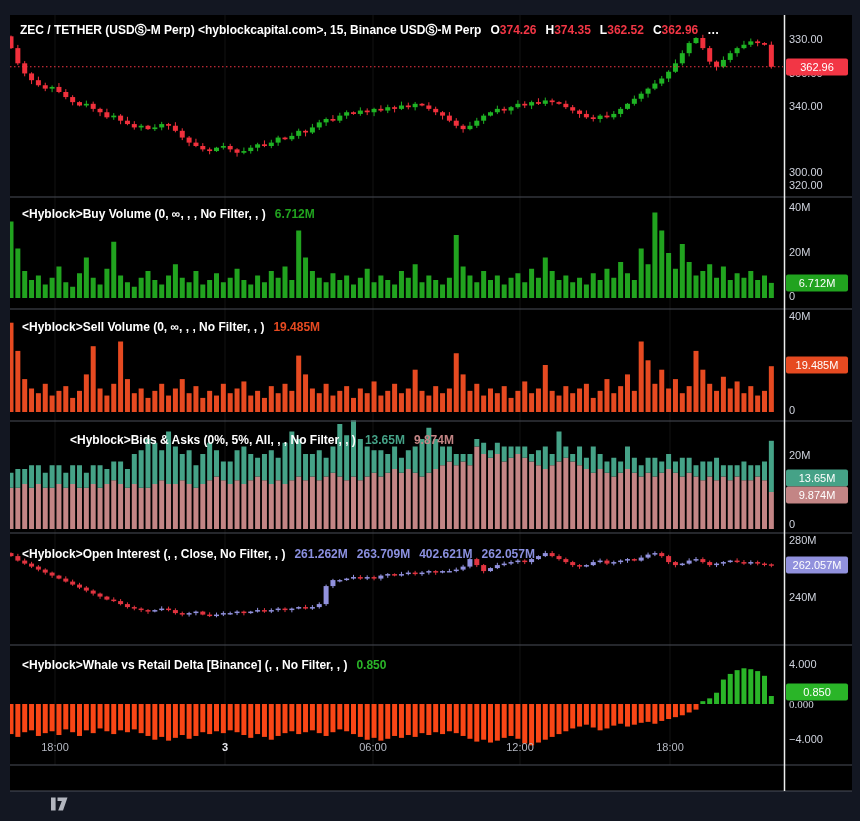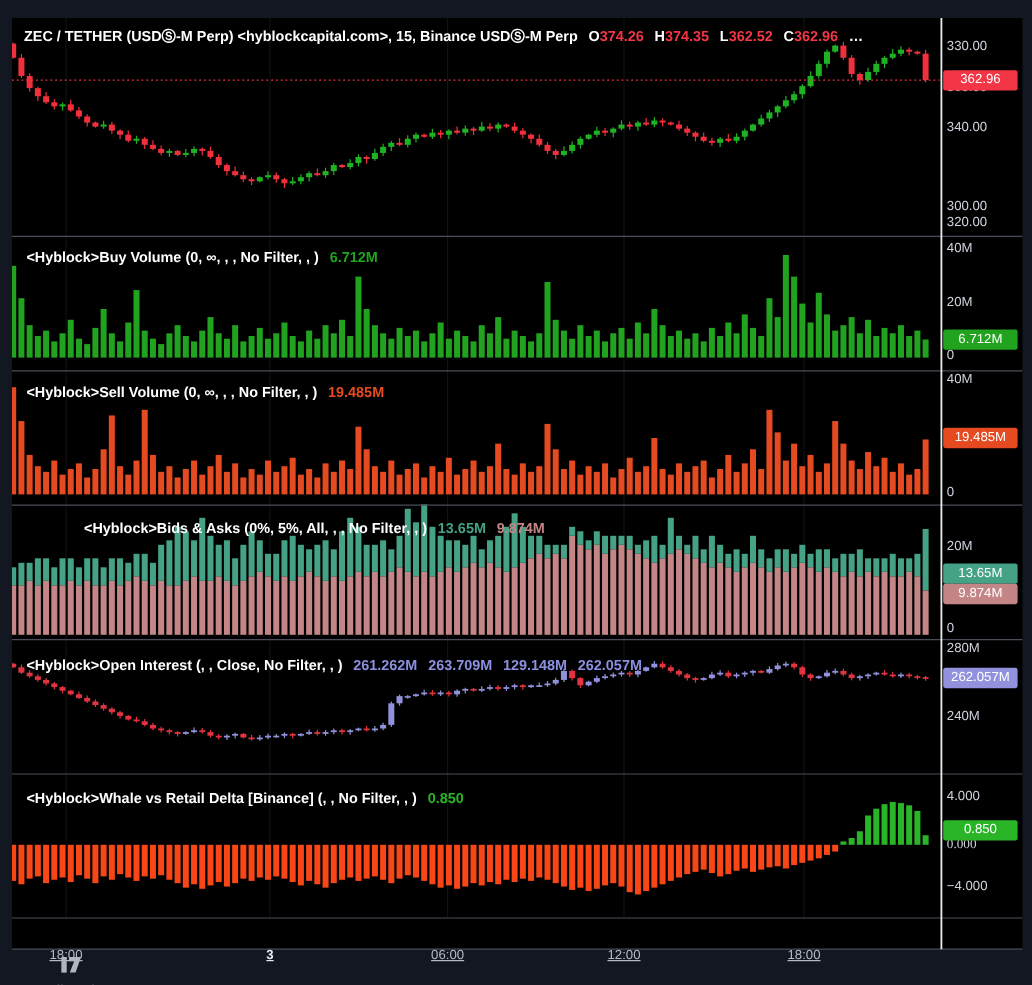--- a/index.html
+++ b/index.html
@@ -1089,7 +1089,7 @@
     <span>&lt;Hyblock&gt;Open Interest (, , Close, No Filter, , )</span>
     <span class="val" style="color:var(--oi_text)">261.262M</span>
     <span class="val" style="color:var(--oi_text)">263.709M</span>
-    <span class="val" style="color:var(--oi_text)">129.148M</span>
+    <span class="val" style="color:var(--oi_text)">402.621M</span>
     <span class="val" style="color:var(--oi_text)">262.057M</span>
   </div>
 

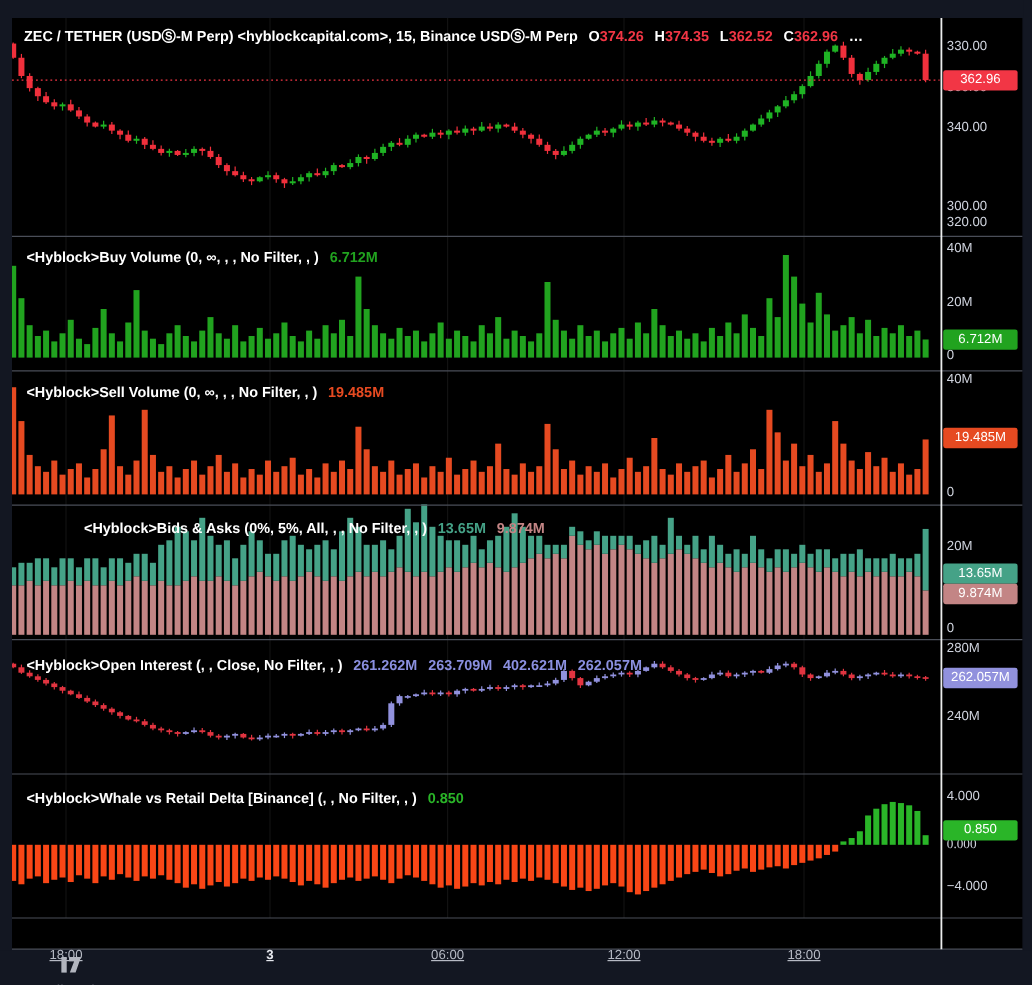--- a/index.html
+++ b/index.html
@@ -19,7 +19,7 @@
               transform:translateY(-50%);white-space:nowrap;}
   .badge{position:absolute;z-index:4;left:786px;width:62px;height:17px;line-height:17px;
          text-align:center;font-size:11px;color:#fff;border-radius:2px;transform:translateY(-50%);}
-  .time-label{position:absolute;z-index:3;top:790px;font-size:11px;color:#b6bac4;transform:translateX(-50%);text-decoration:underline;}
+  .time-label{position:absolute;z-index:3;top:741px;font-size:11px;color:#b6bac4;transform:translateX(-50%);}
   .time-label.bold{font-weight:bold;color:#e6e8ee;}
   #footer{position:absolute;z-index:5;left:24px;top:797px;display:flex;align-items:center;gap:7px;flex-direction:column;}
   #footer-text{font-size:13px;font-weight:500;color:#b2b5be;}

